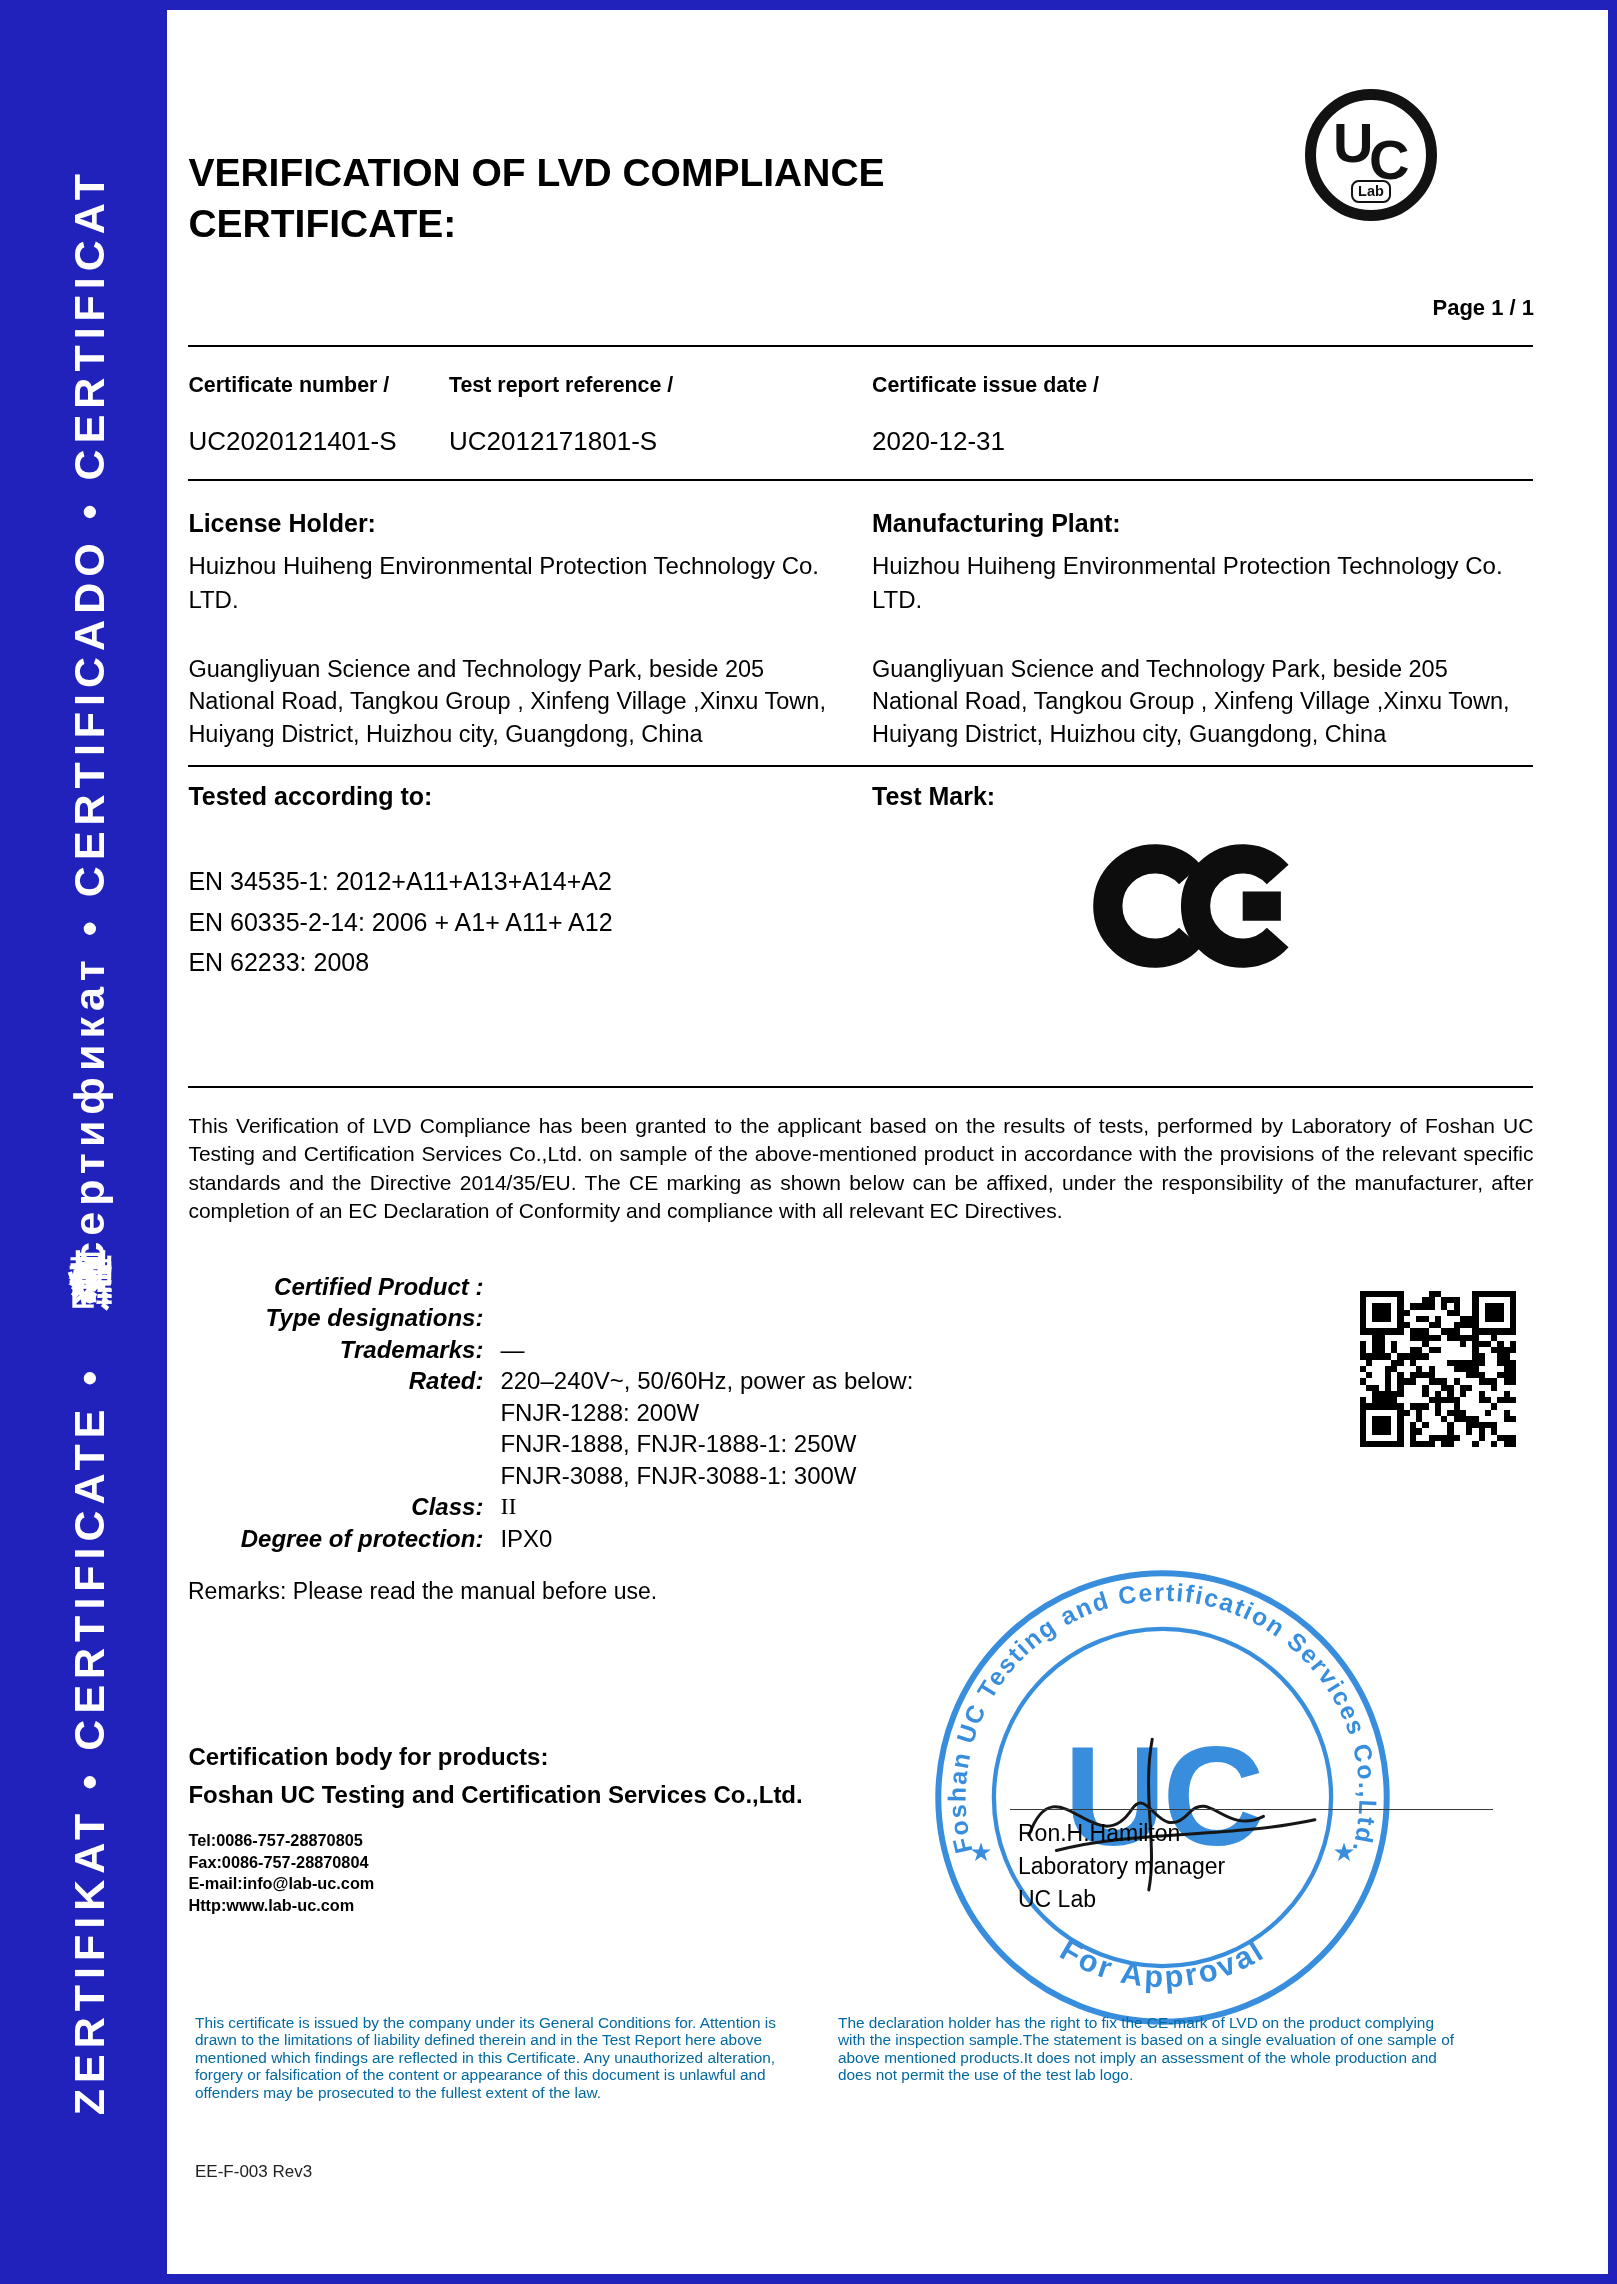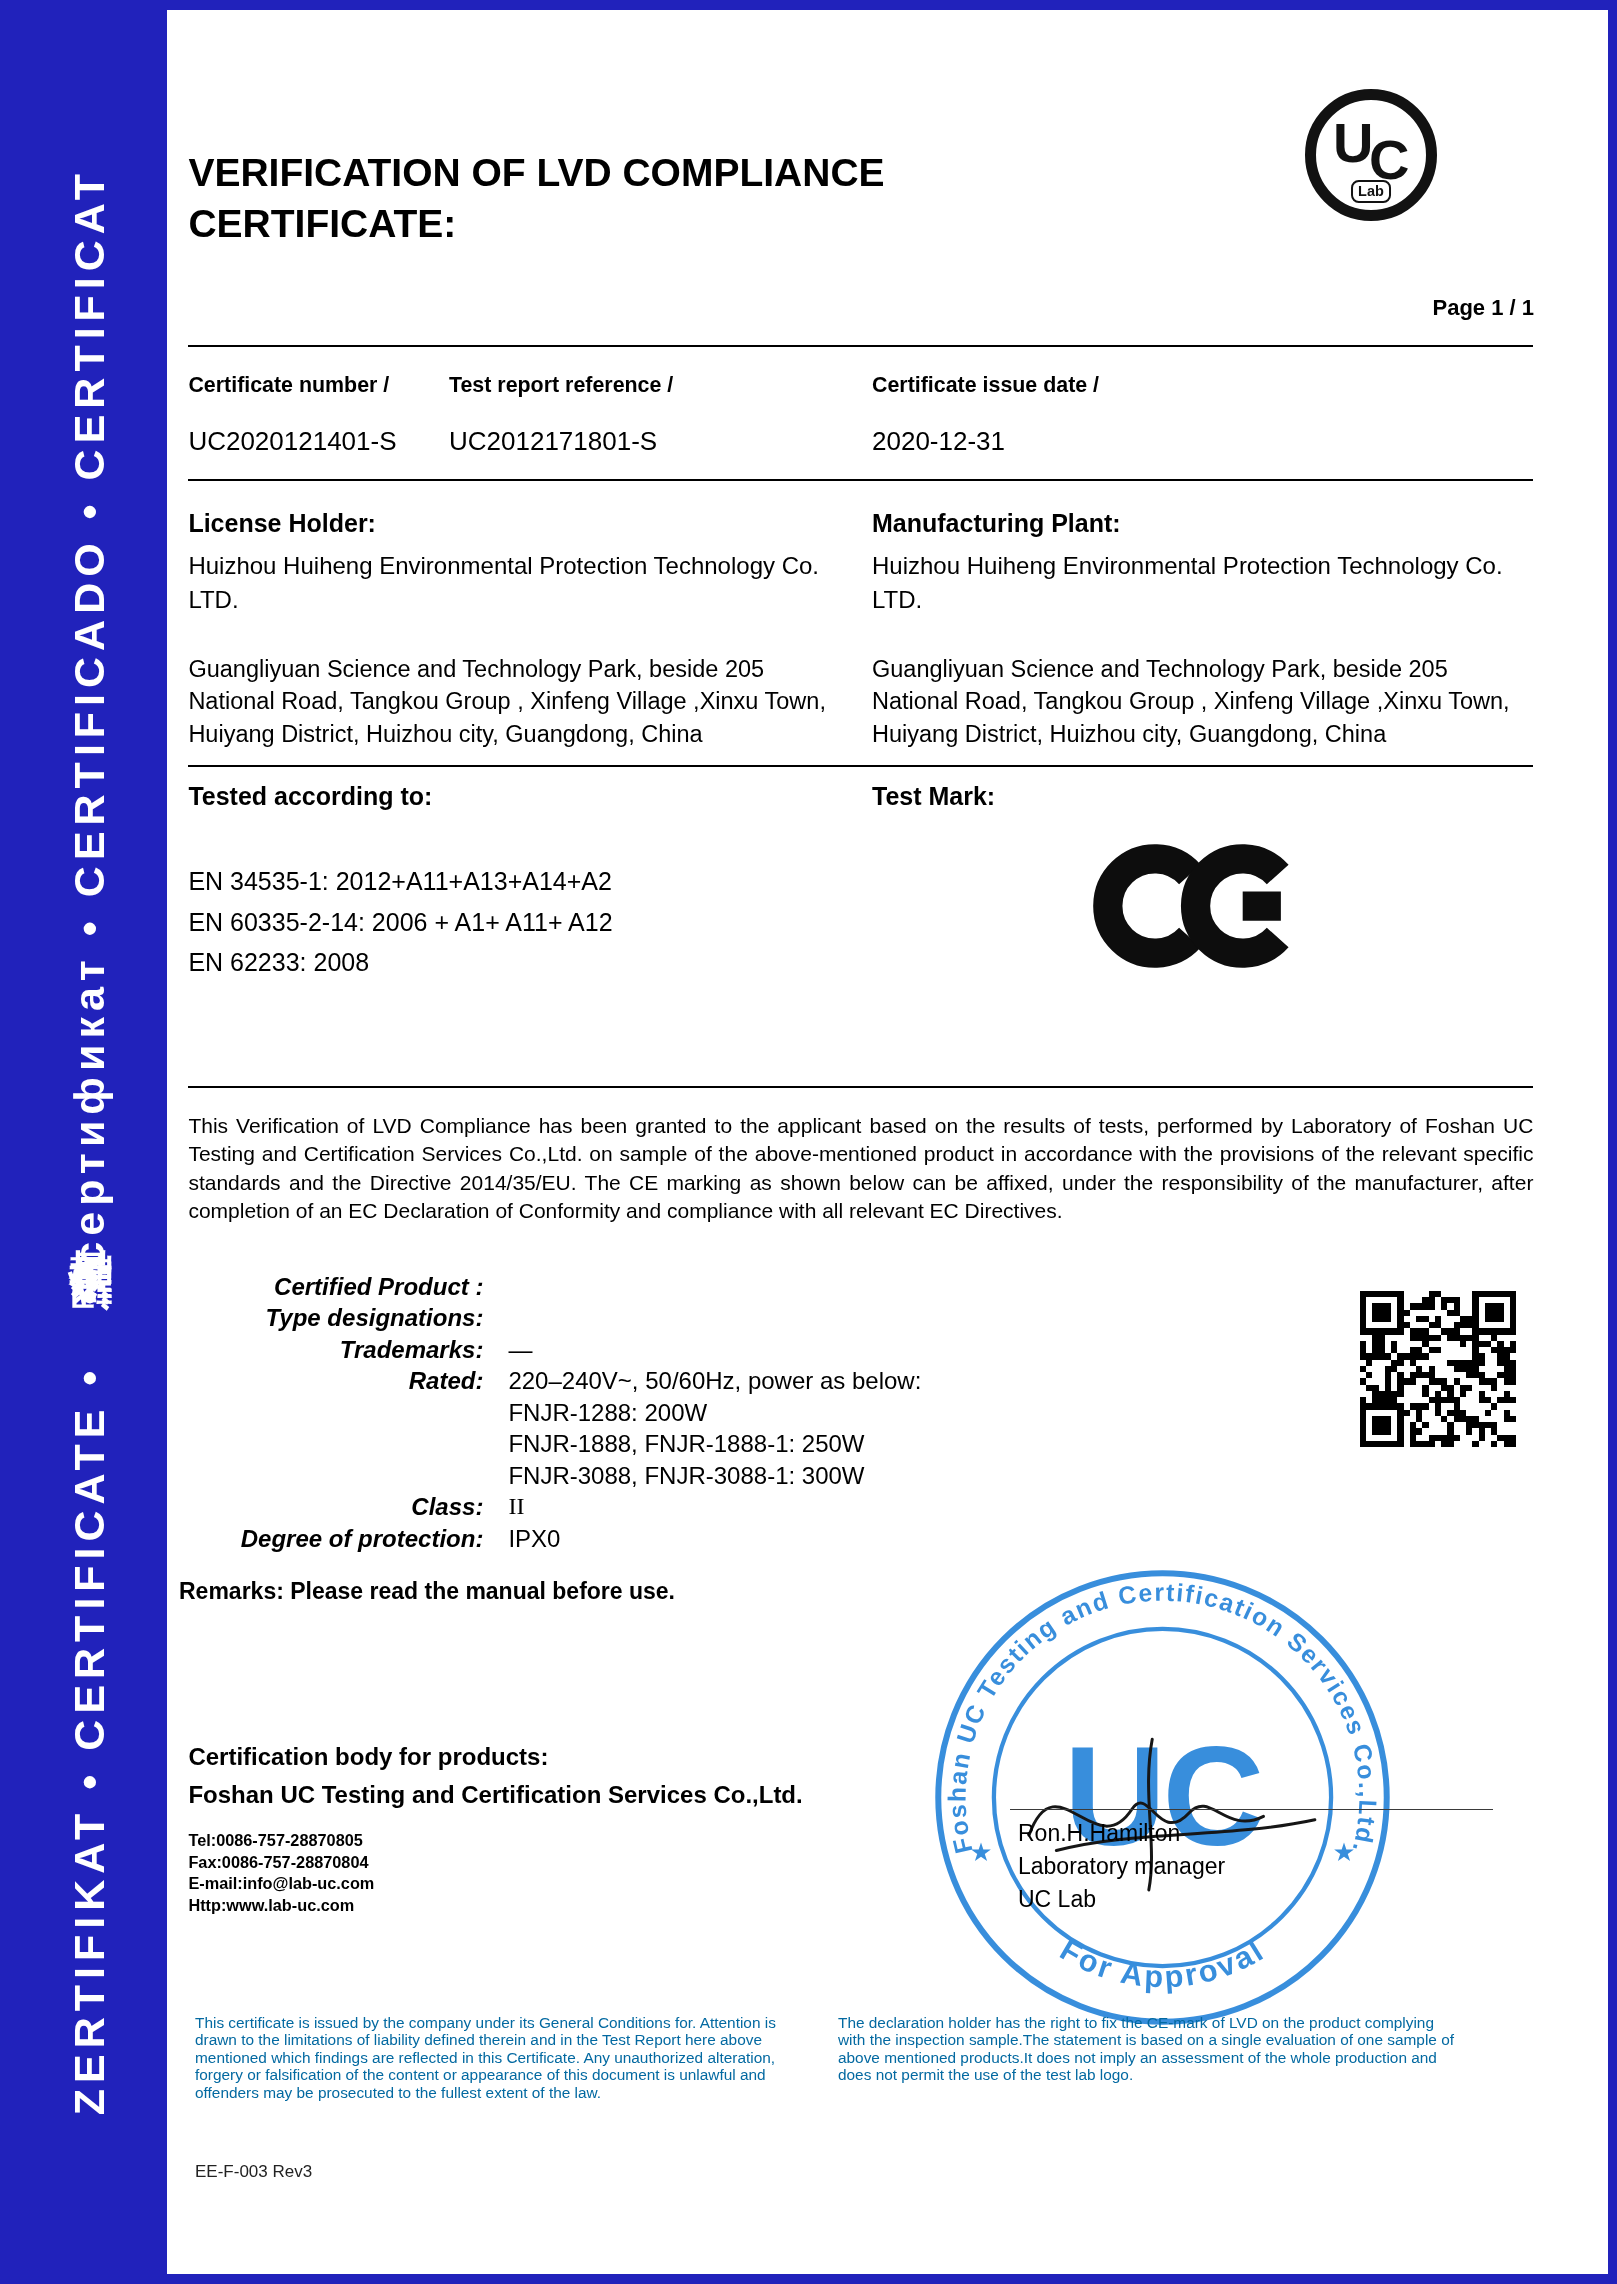--- a/index.html
+++ b/index.html
@@ -44,7 +44,7 @@
   .statement{left:21.4px;top:1102px;width:1345px;font-size:21px;line-height:1.35;text-align:justify;}
 
   .product{left:21.4px;top:1261px;width:1339px;font-size:24px;line-height:1.31;}
-  .prow{display:grid;grid-template-columns:295px auto;column-gap:25px;}
+  .prow{display:grid;grid-template-columns:295px auto;column-gap:17px;}
   .plabel{text-align:right;font-weight:bold;font-style:italic;}
   .pvalue{text-align:left;}
   .serif{font-family:"Liberation Serif",serif;}

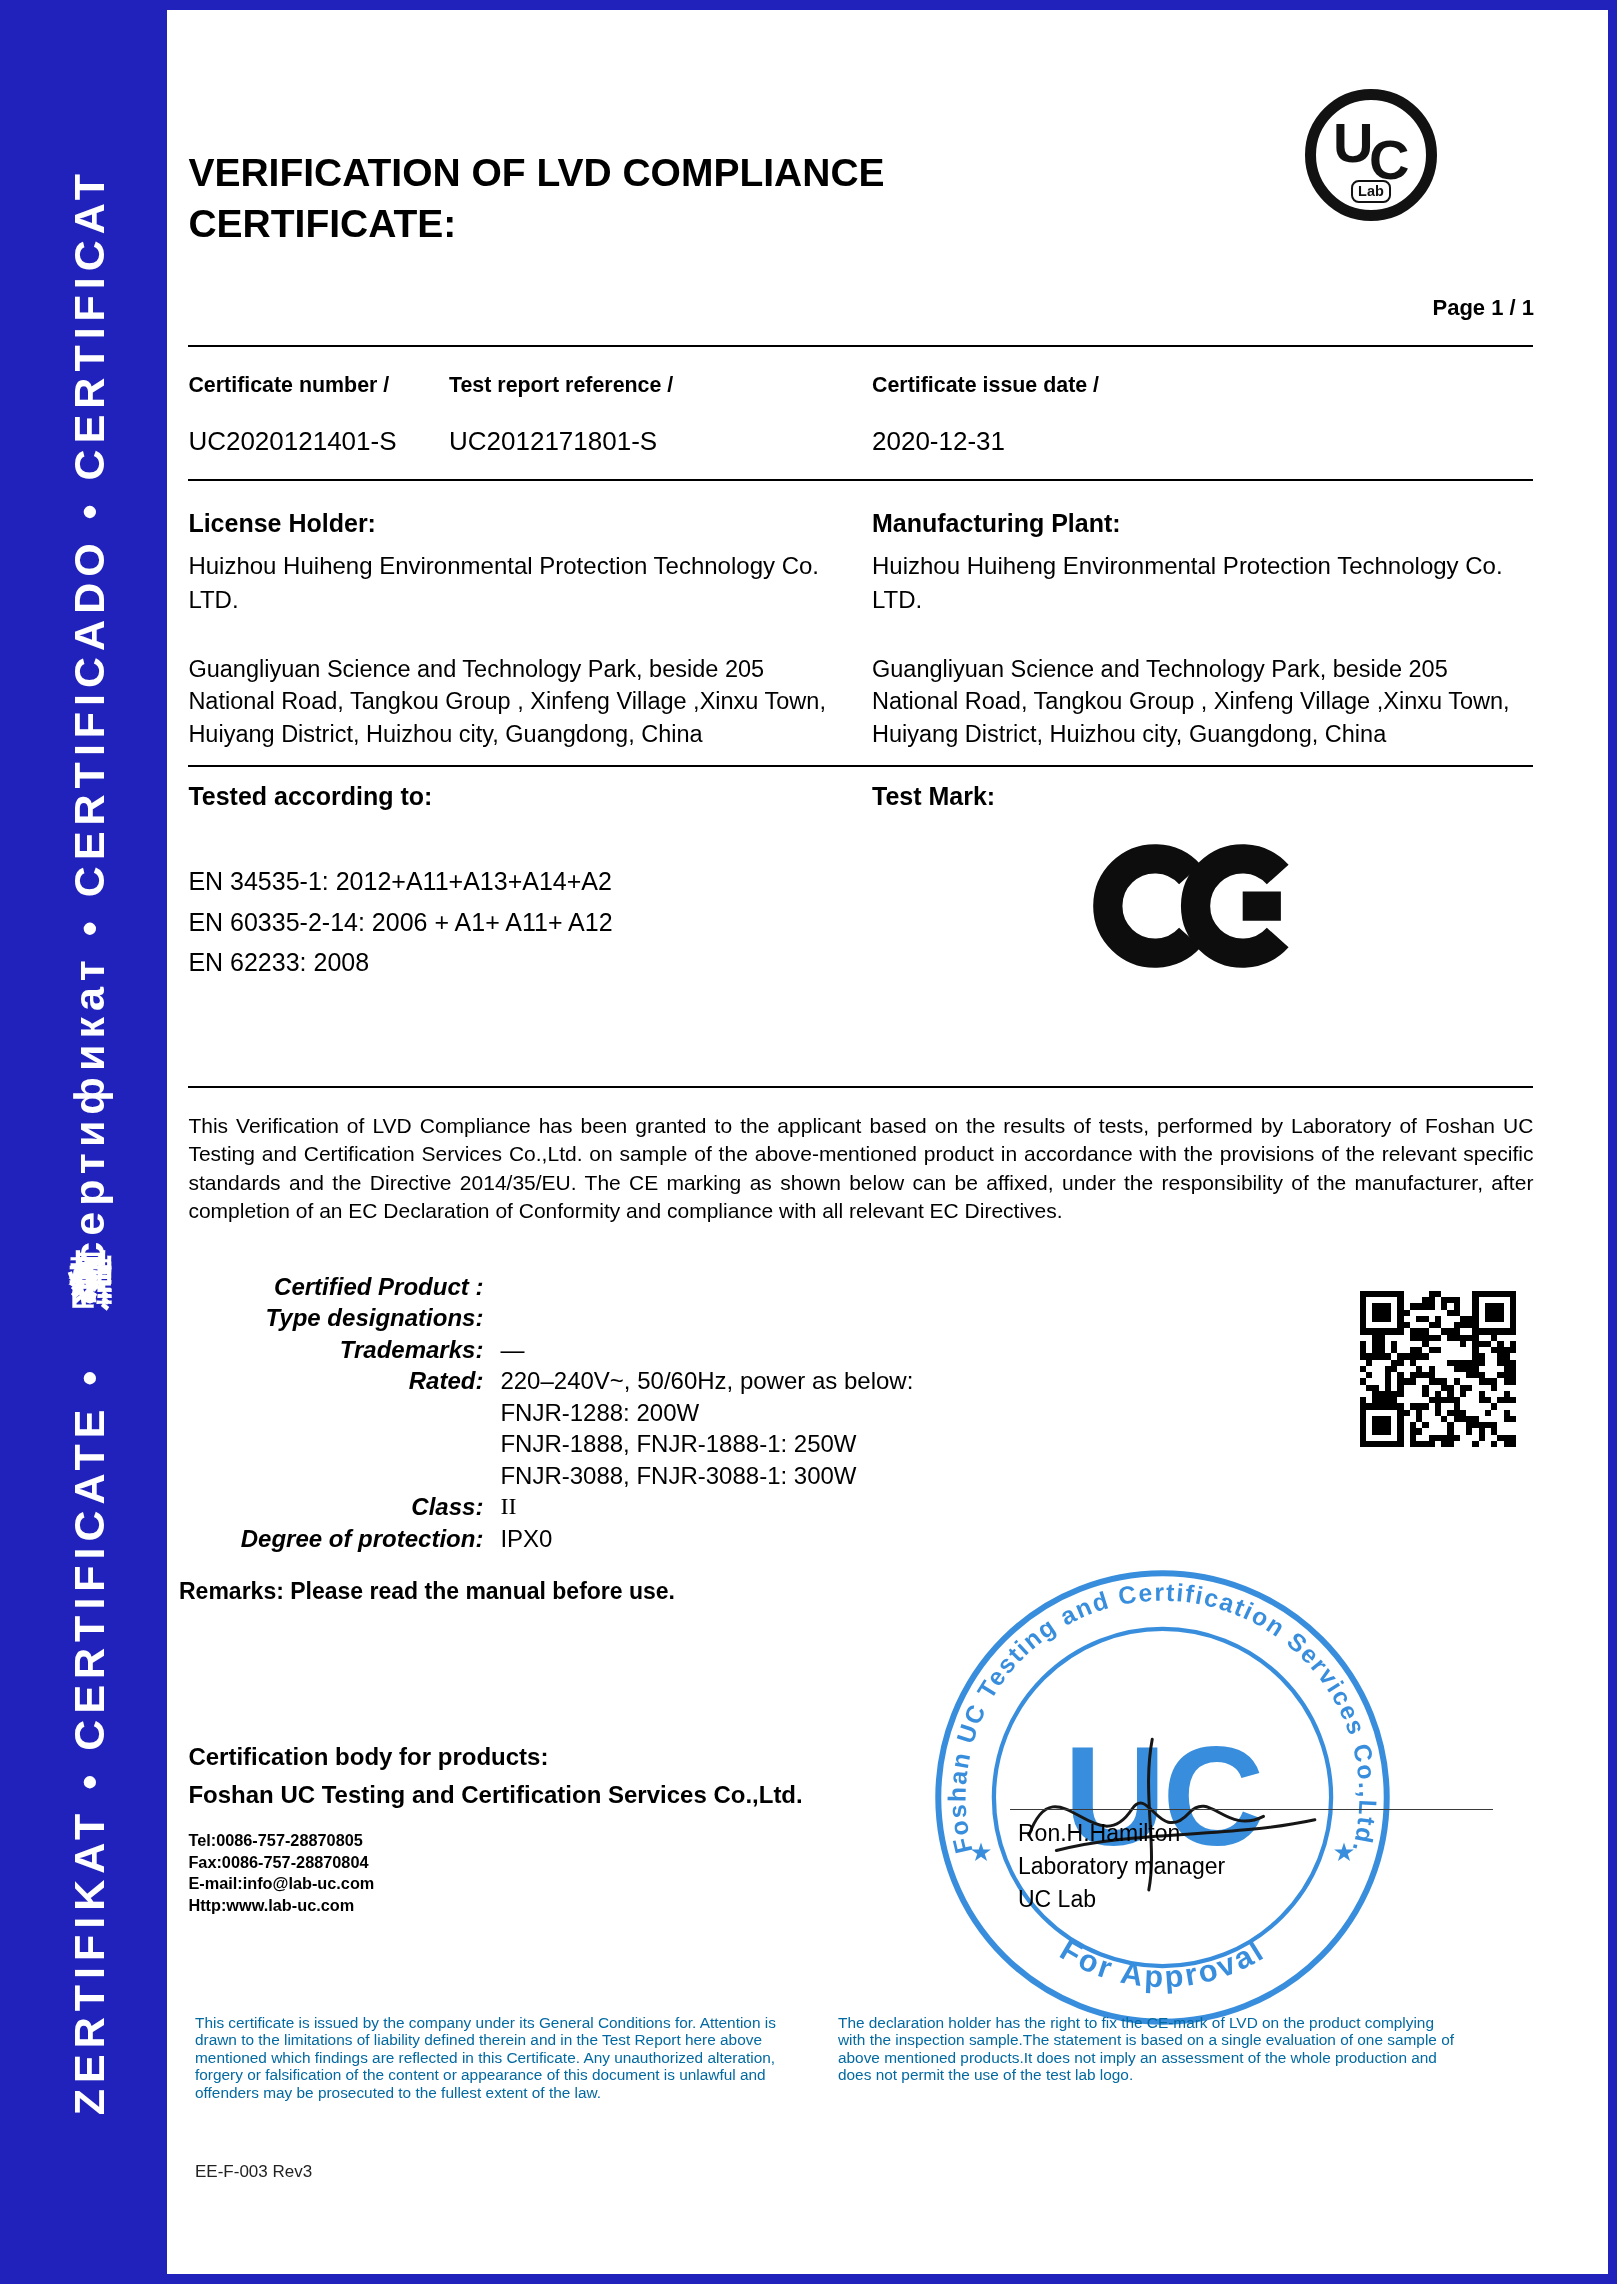--- a/index.html
+++ b/index.html
@@ -49,7 +49,7 @@
   .pvalue{text-align:left;}
   .serif{font-family:"Liberation Serif",serif;}
 
-  .remarks{left:12px;top:1568px;font-size:23px;font-weight:bold;}
+  .remarks{left:21px;top:1568px;font-size:23px;font-weight:normal;}
 
   .qr{left:1193px;top:1281px;width:156px;height:156px;display:grid;grid-template-columns:repeat(25,1fr);grid-auto-rows:1fr;background:#fff;}
   .qr i{display:block;background:#fff;}

